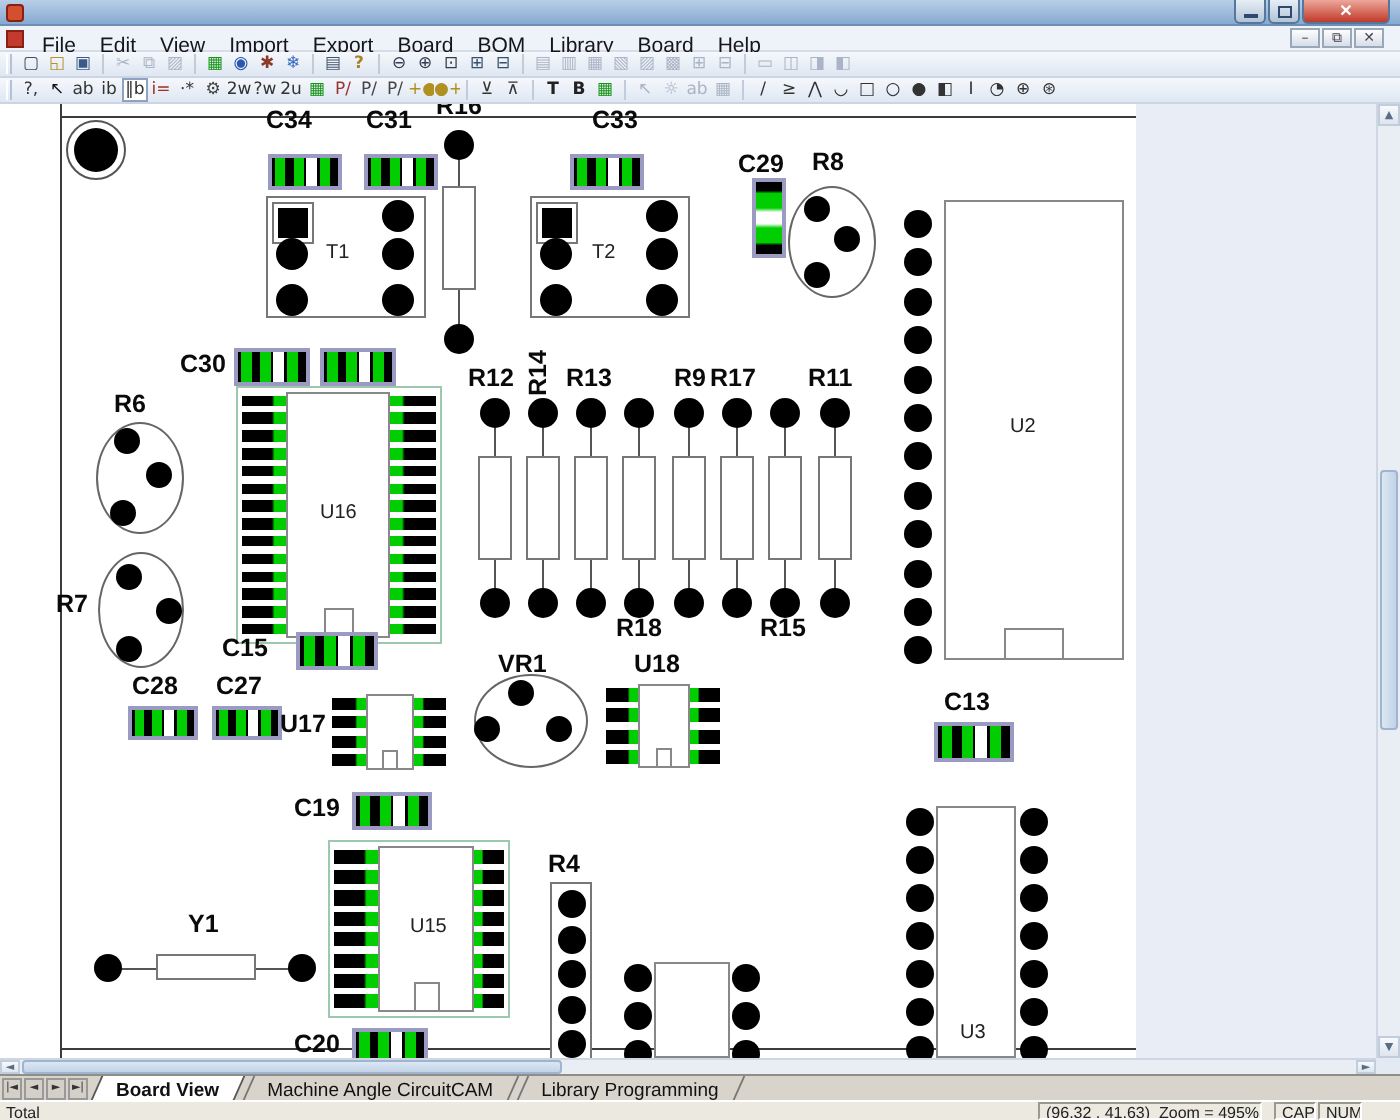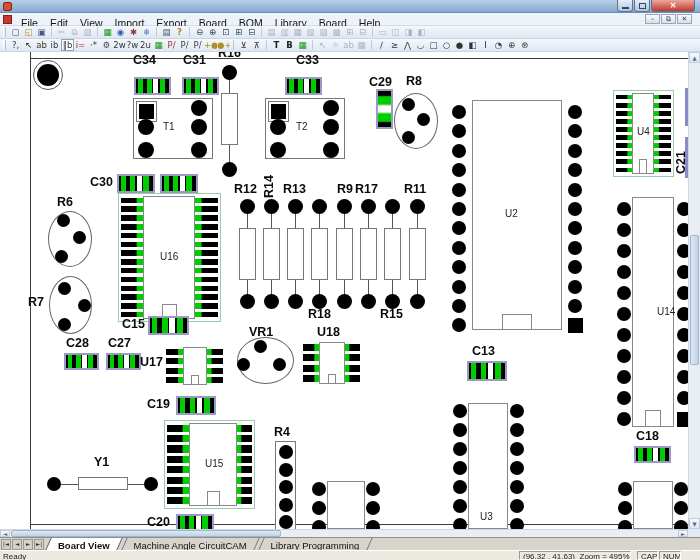--- a/index.html
+++ b/index.html
@@ -38,7 +38,7 @@
   .ticon.gray{color:#aab4c4!important}
   .ticon.pressed{border:1px solid #8fa3c0;background:#fff;line-height:10px}
   .tsep{width:1px;height:10px;background:#c2cbda;margin:0 3px;flex:none}
-  #canvas{position:absolute;left:0;top:52px;width:688px;height:477px;background:#fff;overflow:hidden}
+  #canvas{position:absolute;left:0;top:52px;width:568px;height:477px;background:#fff;overflow:hidden}
   .cap{border:2px solid #9a9ac2;background:linear-gradient(90deg,#000 0,#000 5%,#00ce00 5%,#00ce00 20%,
     #000 20%,#000 33%,#00ce00 33%,#00ce00 48%,#000 48%,#000 52%,#fff 52%,#fff 68%,#000 68%,#000 72%,
     #00ce00 72%,#00ce00 88%,#000 88%,#000 100%)}

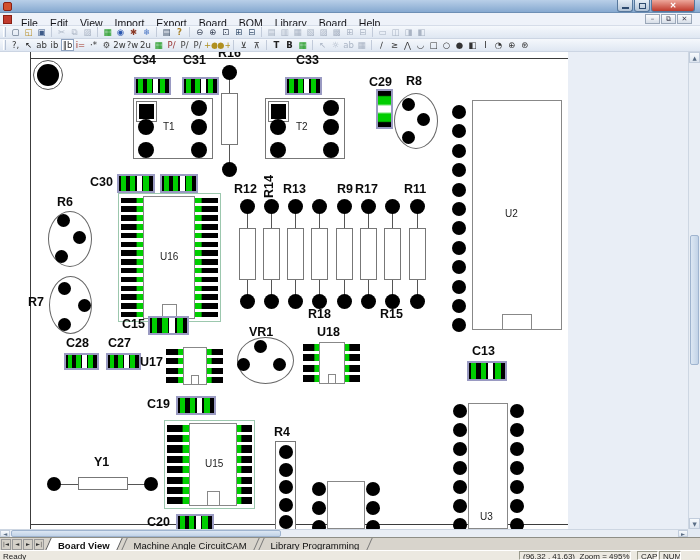--- a/index.html
+++ b/index.html
@@ -279,7 +279,7 @@
       </div>
       <div class="ref refs" style="left: 160px; top: 200px;">U16</div>
       <div class="cap" style="position: absolute; left: 148px; top: 264px; width: 41px; height: 19px;"></div>
-      <div class="ref" style="left: 122px; top: 266px;">C15</div>
+      <div class="ref" style="left: 111px; top: 266px;">C15</div>
       <div style="position: absolute; left: 48px; top: 159px; width: 44px; height: 56px;">
         <div style="position: absolute; left: 0px; top: 0px; width: 44px; height: 56px; background: rgb(255, 255, 255); border: 1px solid rgb(102, 102, 102); border-radius: 50%;"></div>
         <div style="position: absolute; left: 8.5px; top: 2.5px; width: 13px; height: 13px; border-radius: 50%; background: rgb(0, 0, 0);"></div>

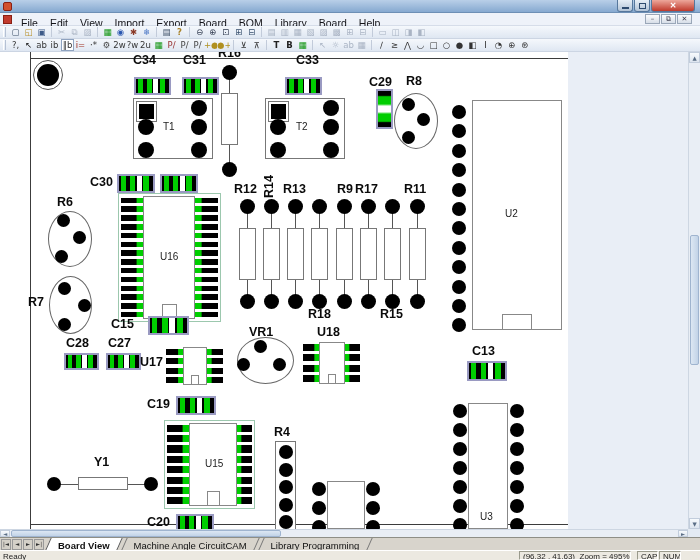--- a/index.html
+++ b/index.html
@@ -568,7 +568,7 @@
   <div id="corner"></div>
   <div id="tabrow"><span id="tablist"><span class="tnav">|◄</span><span class="tnav">◄</span><span class="tnav">►</span><span class="tnav">►|</span><span class="tab active"><i class="tabbg"></i><em>Board View</em></span><span class="tab"><i class="tabbg"></i><em>Machine Angle CircuitCAM</em></span><span class="tab"><i class="tabbg"></i><em>Library Programming</em></span></span></div>
   <div id="statusbar">
-    <span id="stReady">Ready</span>
+    <span id="stReady">Total</span>
     <span class="sbox" id="stCoord"><span>(96,32 , 41,63)</span>&nbsp;&nbsp;<span>Zoom = 495%</span></span>
     <span class="sbox" id="stCap">CAP</span>
     <span class="sbox" id="stNum">NUM</span>

